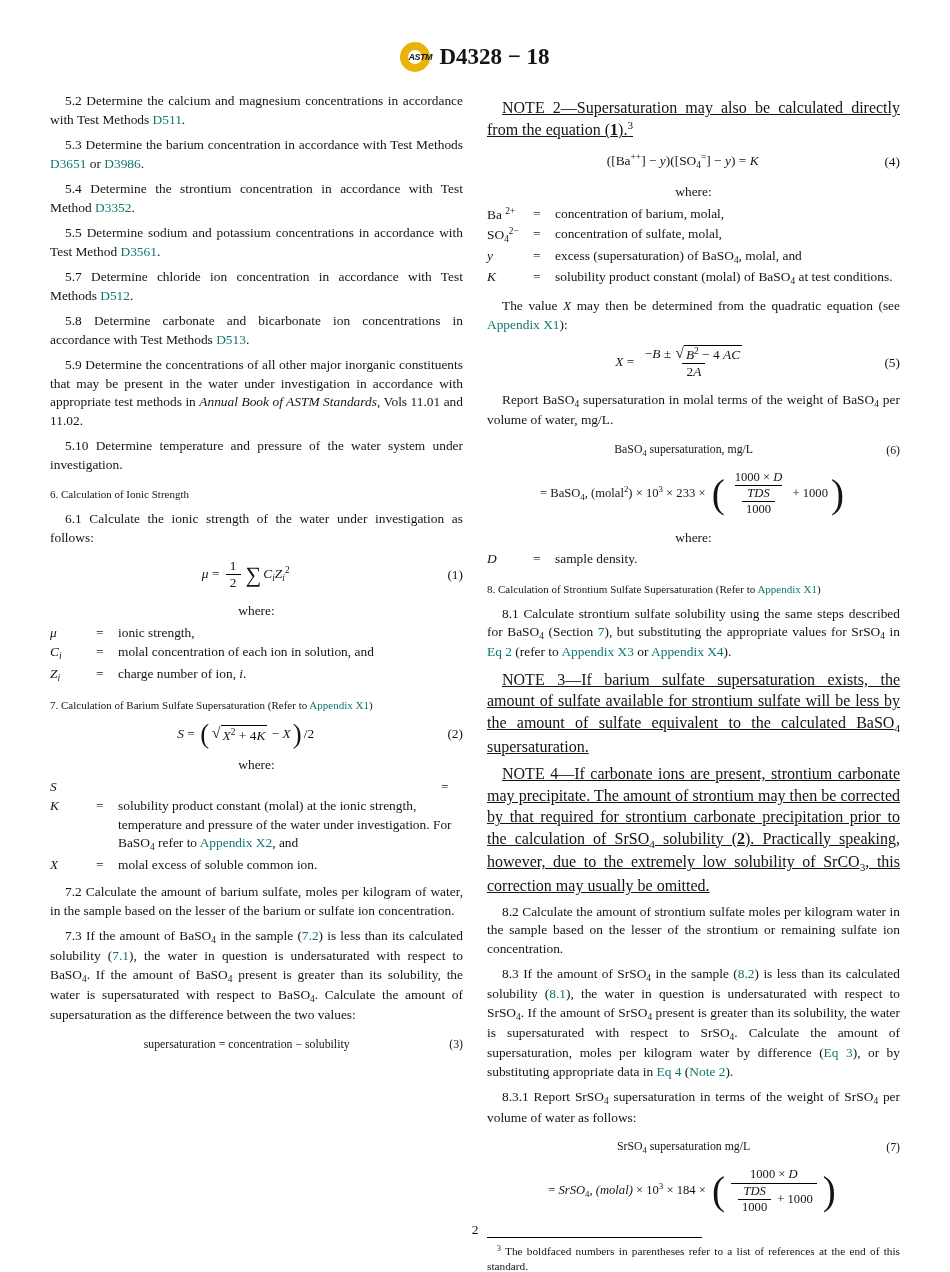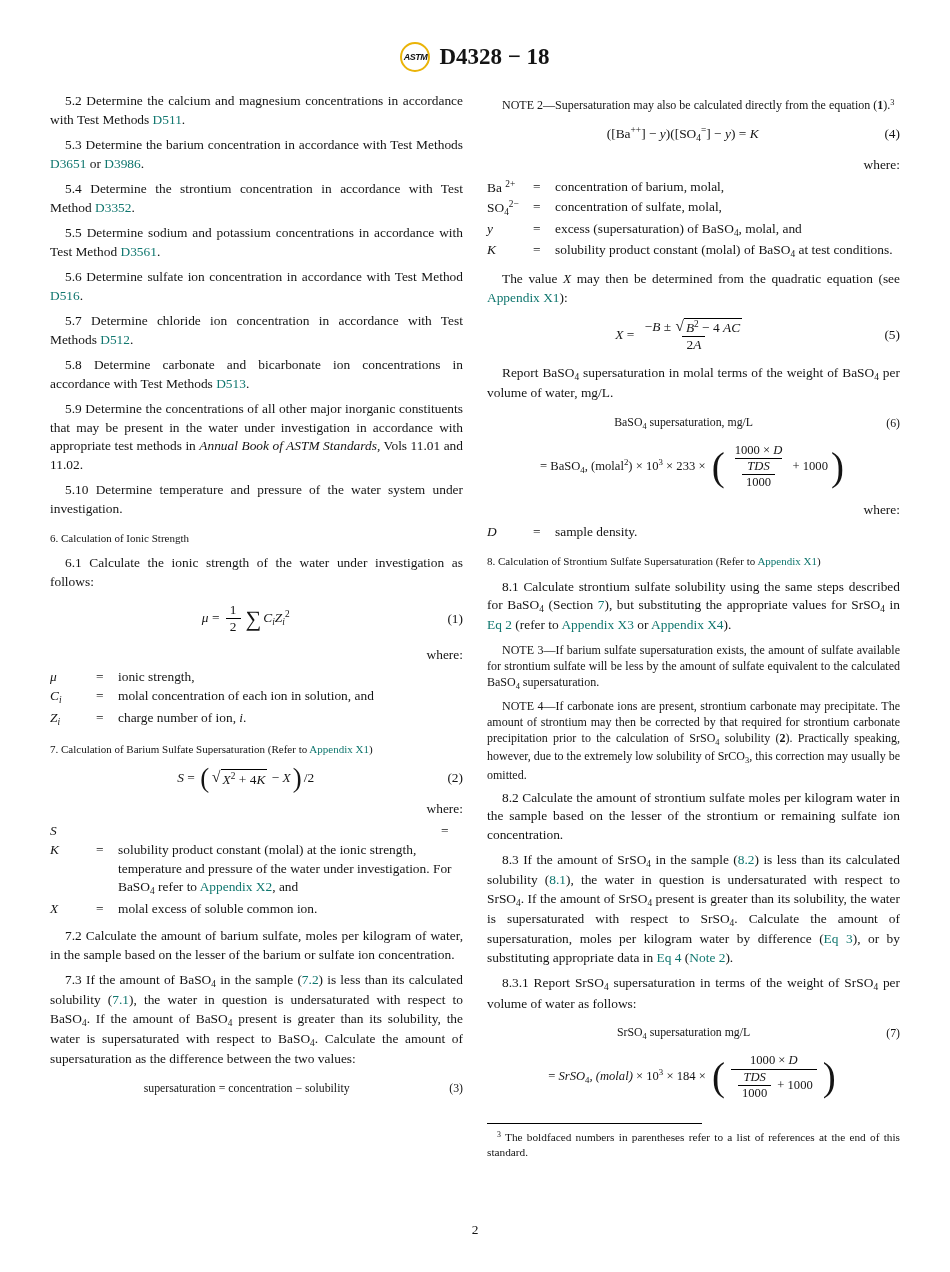--- a/index.html
+++ b/index.html
@@ -9,8 +9,8 @@
   }
   .page{padding:42px 50px 0;}
   .header{display:flex;justify-content:center;align-items:center;gap:9px;margin-bottom:20px;}
-  .logo-ring{width:30px;height:30px;border:2px solid #eab308;border-radius:50%;
-    display:flex;align-items:center;justify-content:center;box-sizing:border-box;}
+  .logo-ring{width:30px;height:30px;border:8px solid #eab308;border-radius:50%;
+    display:flex;align-items:center;justify-content:flex-start;box-sizing:border-box;}
   .logo-text{font-family:"Liberation Sans",sans-serif;font-size:9px;font-weight:bold;font-style:italic;letter-spacing:-0.5px;}
   .doc-id{font-weight:bold;font-size:23px;}
   .columns{display:flex;gap:24px;}

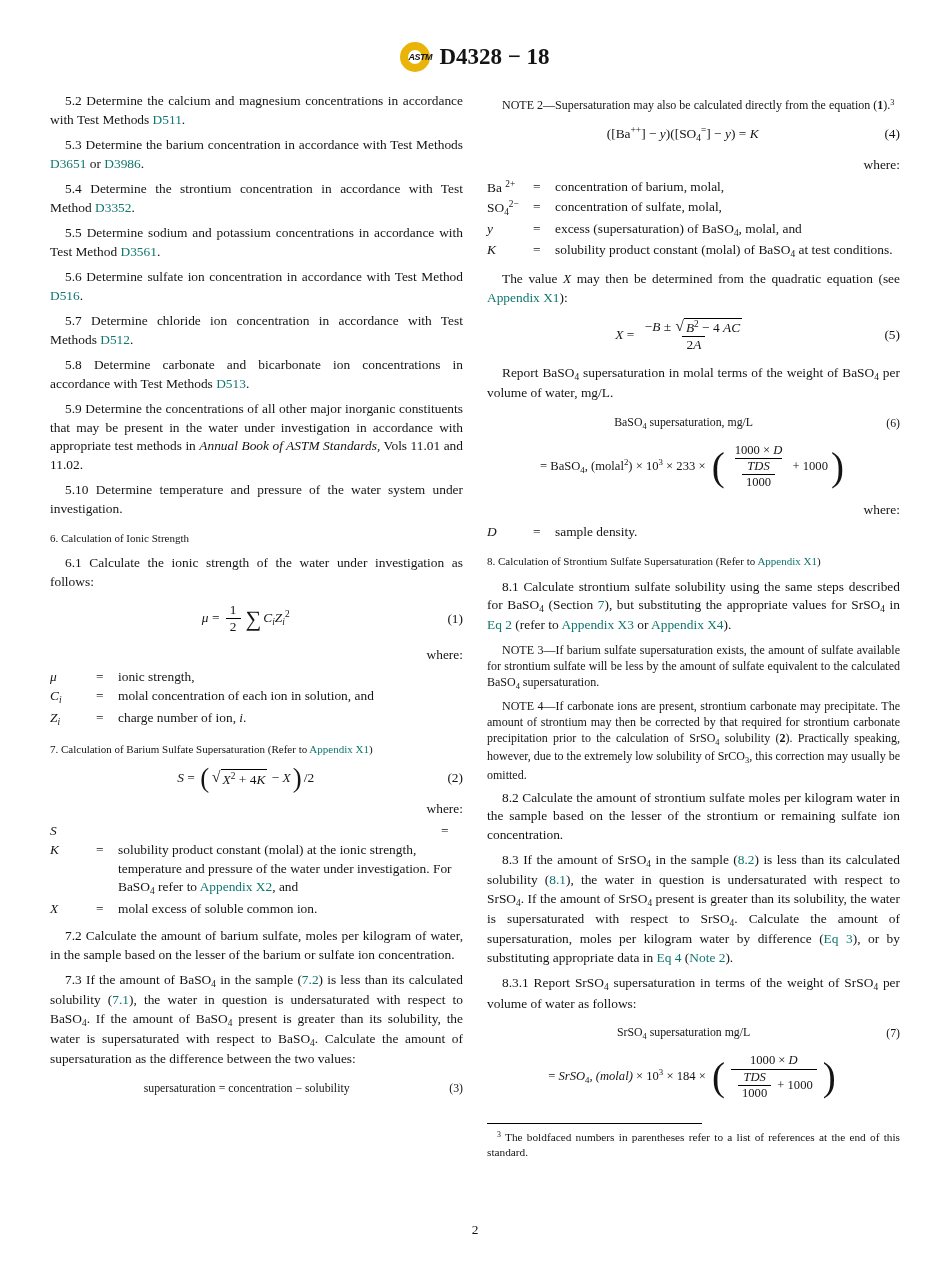--- a/index.html
+++ b/index.html
@@ -17,7 +17,7 @@
   .col{flex:1;font-size:13.4px;line-height:1.38;text-align:justify;}
   .para{margin:0 0 7px;text-indent:15px;}
   .heading{font-weight:normal;margin:13px 0 8px;padding-left:14px;text-indent:-14px;text-align:left;font-size:11px;}
-  .note{font-size:12px;line-height:1.34;margin:5px 0 6px;text-indent:15px;}
+  .note{font-size:16px;line-height:1.34;margin:5px 0 6px;text-indent:15px;text-decoration:underline;}
   .where{margin:5px 0 3px;text-indent:0;text-align:right;}
   .deflist{margin:0 0 9px;}
   .defrow{display:flex;text-align:left;margin:1px 0;justify-content:space-between;}

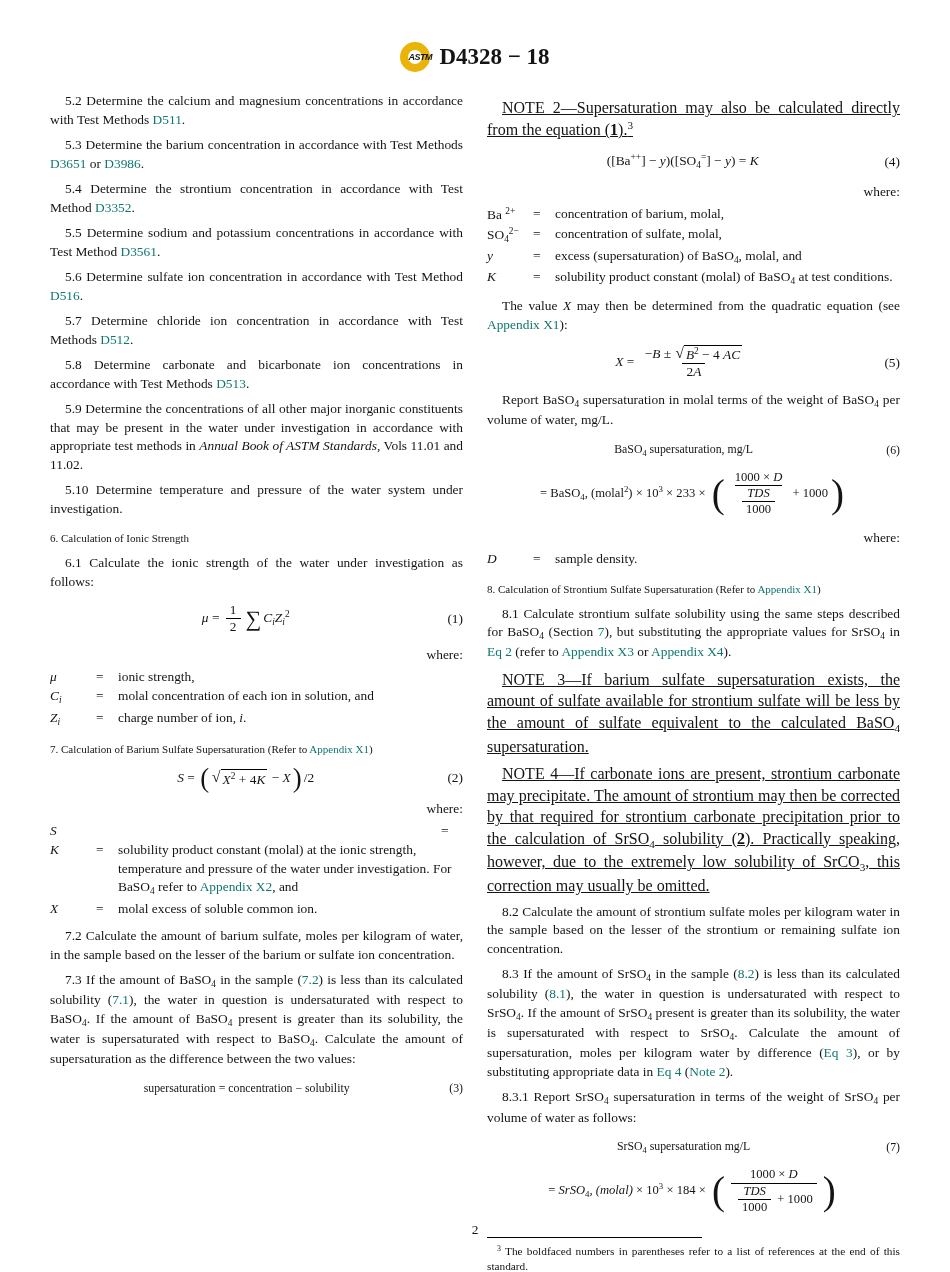--- a/index.html
+++ b/index.html
@@ -18,7 +18,7 @@
   .para{margin:0 0 7px;text-indent:15px;}
   .heading{font-weight:normal;margin:13px 0 8px;padding-left:14px;text-indent:-14px;text-align:left;font-size:11px;}
   .note{font-size:16px;line-height:1.34;margin:5px 0 6px;text-indent:15px;text-decoration:underline;}
-  .where{margin:5px 0 3px;text-indent:0;text-align:right;}
+  .where{margin:5px 0 3px;text-indent:0;text-align:center;}
   .deflist{margin:0 0 9px;}
   .defrow{display:flex;text-align:left;margin:1px 0;justify-content:space-between;}
   .defterm{flex:0 0 46px;}

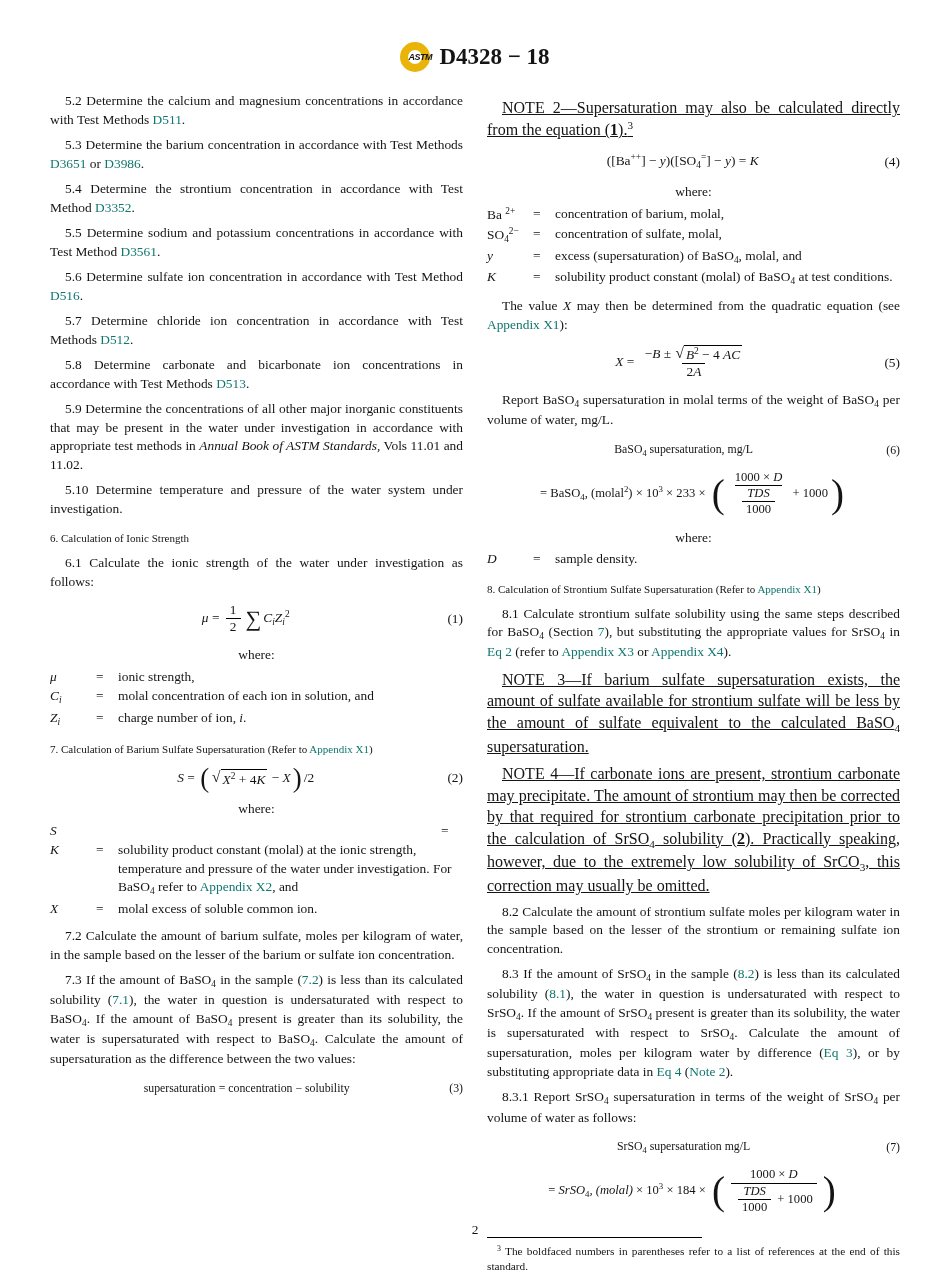--- a/index.html
+++ b/index.html
@@ -66,7 +66,6 @@
       <p class="para">5.3 Determine the barium concentration in accordance with Test Methods <span class="link">D3651</span> or <span class="link">D3986</span>.</p>
       <p class="para">5.4 Determine the strontium concentration in accordance with Test Method <span class="link">D3352</span>.</p>
       <p class="para">5.5 Determine sodium and potassium concentrations in accordance with Test Method <span class="link">D3561</span>.</p>
-      <p class="para">5.6 Determine sulfate ion concentration in accordance with Test Method <span class="link">D516</span>.</p>
       <p class="para">5.7 Determine chloride ion concentration in accordance with Test Methods <span class="link">D512</span>.</p>
       <p class="para">5.8 Determine carbonate and bicarbonate ion concentrations in accordance with Test Methods <span class="link">D513</span>.</p>
       <p class="para">5.9 Determine the concentrations of all other major inorganic constituents that may be present in the water under investigation in accordance with appropriate test methods in <span class="i">Annual Book of ASTM Standards</span>, Vols 11.01 and 11.02.</p>

